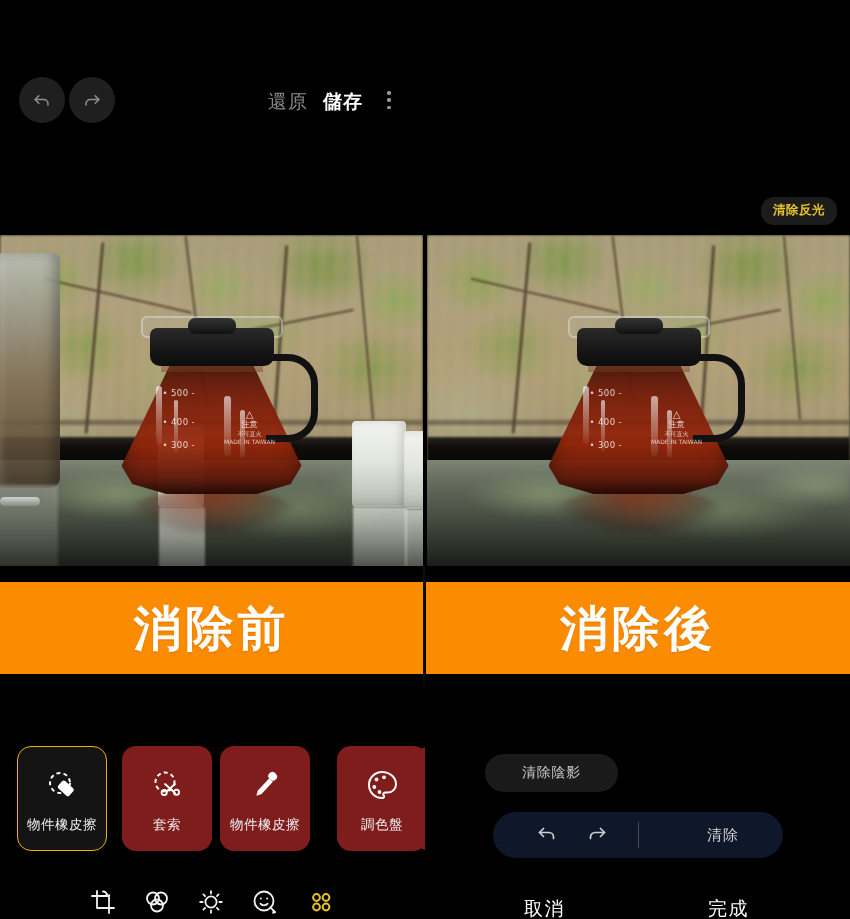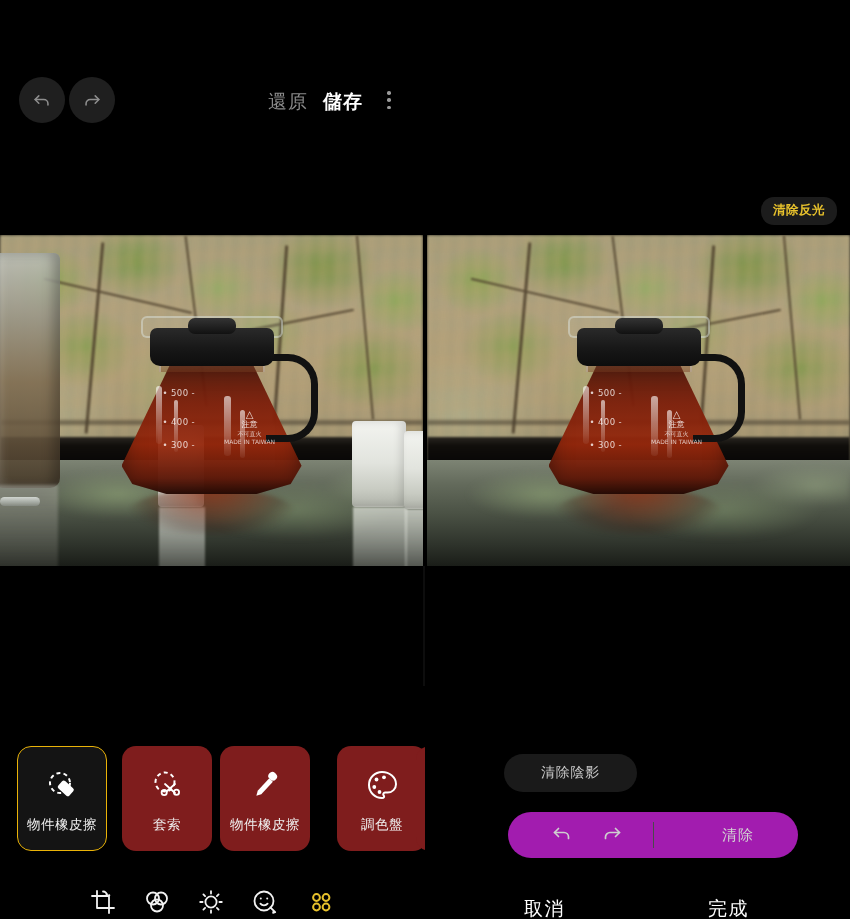--- a/index.html
+++ b/index.html
@@ -389,6 +389,9 @@
     </div>
   </div>
 
+  <div class="banner" id="banner-before" style="background:#FB8B00">
+    <span class="banner-label">消除前</span>
+  </div>
   <div id="pane-divider"></div>
 
   <div class="tool-strip">

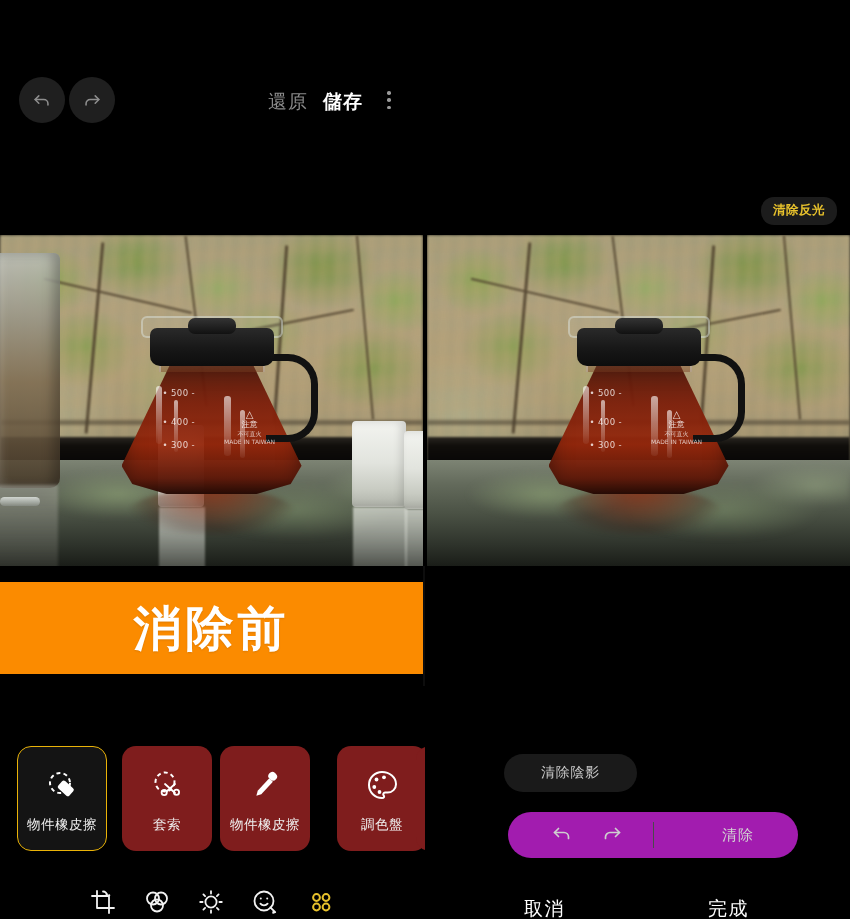--- a/index.html
+++ b/index.html
@@ -392,6 +392,9 @@
   <div class="banner" id="banner-before" style="background:#FB8B00">
     <span class="banner-label">消除前</span>
   </div>
+  <div class="banner" id="banner-after" style="background:#FB8B00">
+    <span class="banner-label">消除後</span>
+  </div>
   <div id="pane-divider"></div>
 
   <div class="tool-strip">

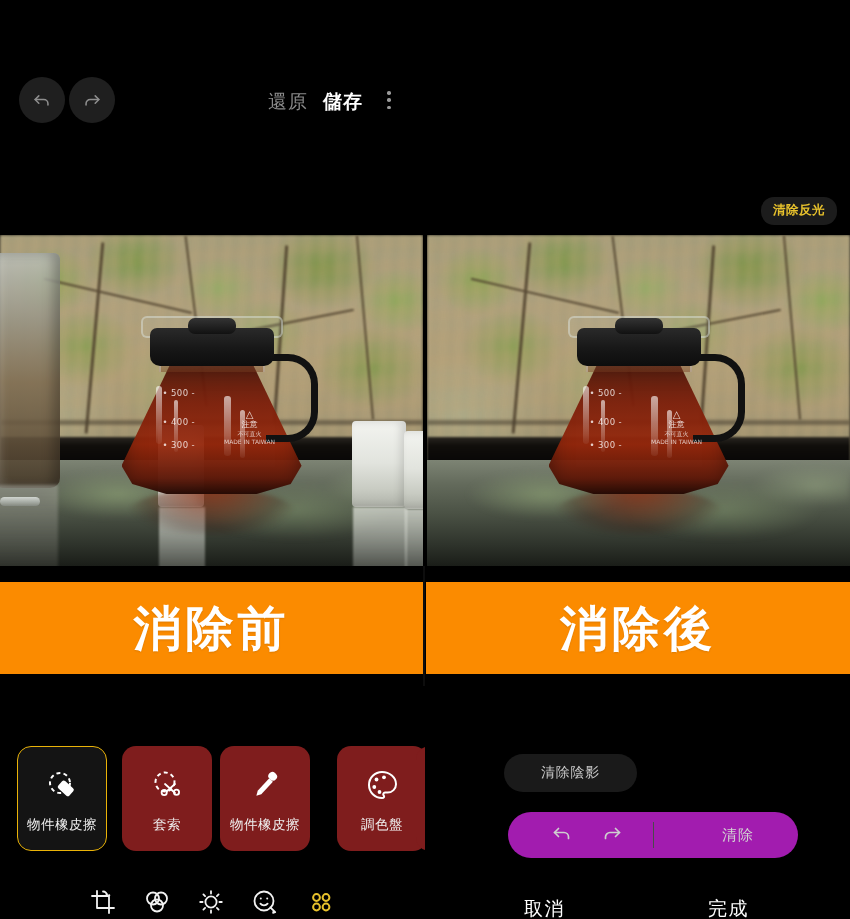--- a/index.html
+++ b/index.html
@@ -222,7 +222,7 @@
     display: flex; align-items: center; justify-content: center;
     color: #c9c9c9; font-size: 14px; letter-spacing: .8px;
   }
-  #clear-shadow-btn { left: 78px; top: 18px; width: 133px; text-align: center; }
+  #clear-shadow-btn { left: 59px; top: 18px; width: 133px; text-align: center; }
   #clear-glare-btn  { left: 224px; top: 18px; width: 133px; }
   #history-bar {
     position: absolute; left: 82px; top: 76px; width: 290px; height: 46px;

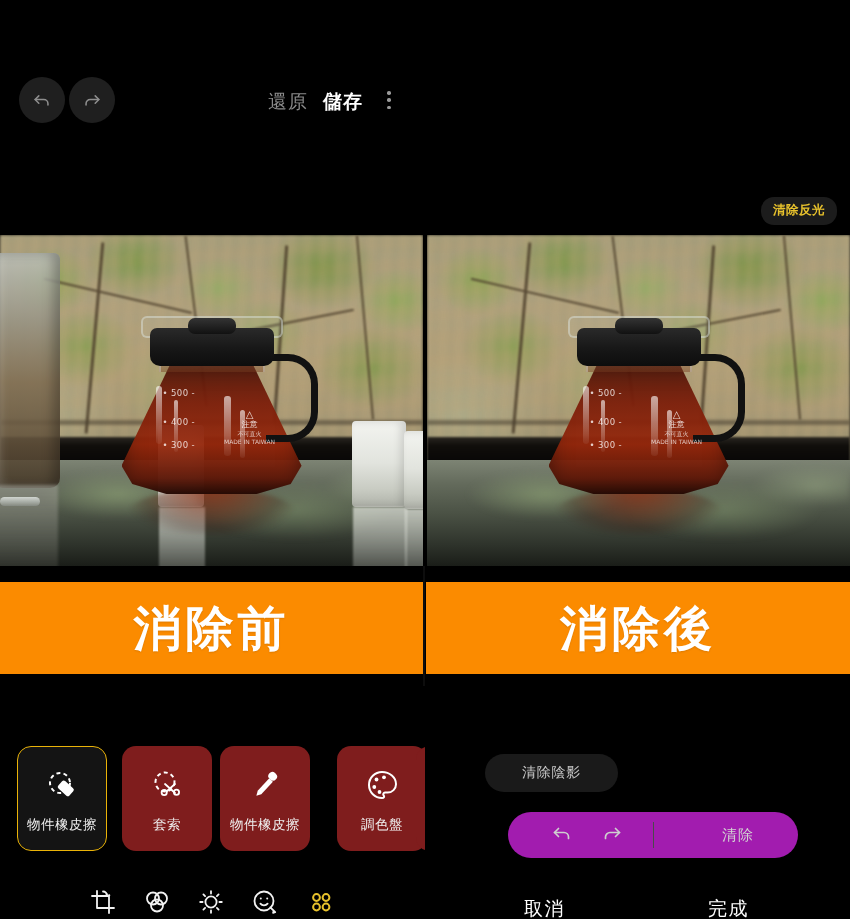--- a/index.html
+++ b/index.html
@@ -225,8 +225,8 @@
   #clear-shadow-btn { left: 59px; top: 18px; width: 133px; text-align: center; }
   #clear-glare-btn  { left: 224px; top: 18px; width: 133px; }
   #history-bar {
-    position: absolute; left: 82px; top: 76px; width: 290px; height: 46px;
-    border-radius: 23px; background: #a21caf;
+    position: absolute; left: 67px; top: 76px; width: 290px; height: 46px;
+    border-radius: 23px; background: #0f172a;
   }
   .hist-btn { position: absolute; top: 9px; width: 28px; height: 28px; display: flex; align-items: center; justify-content: center; }
   #hist-undo { left: 40px; }

